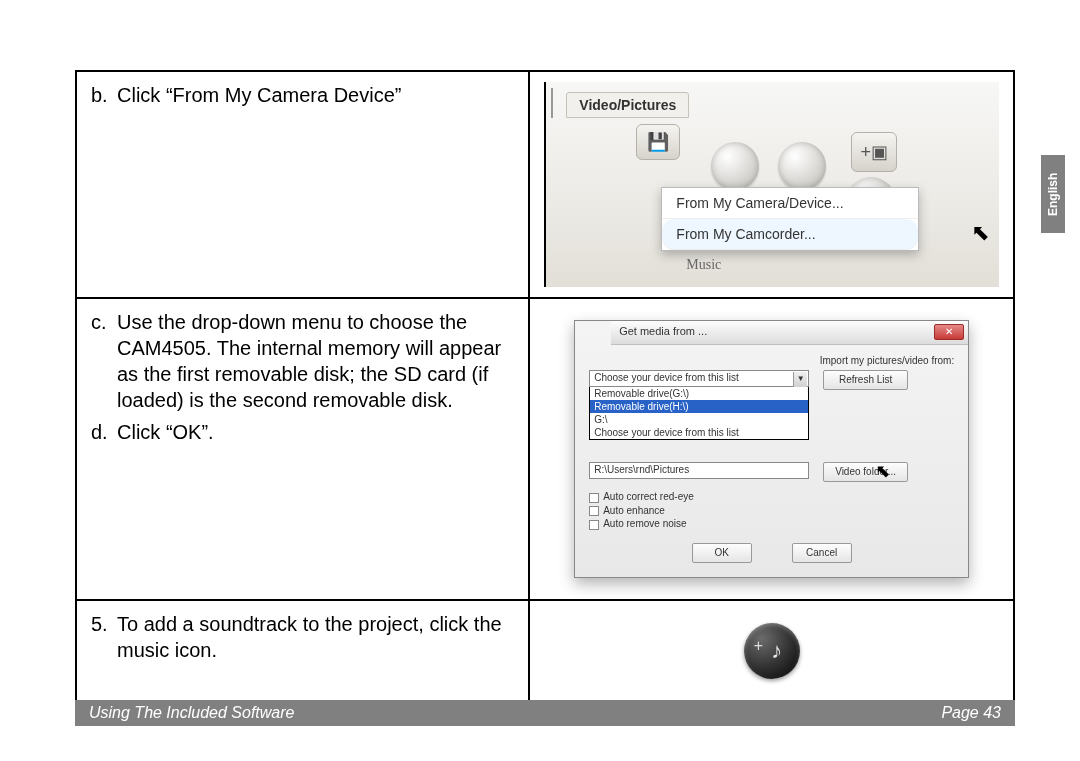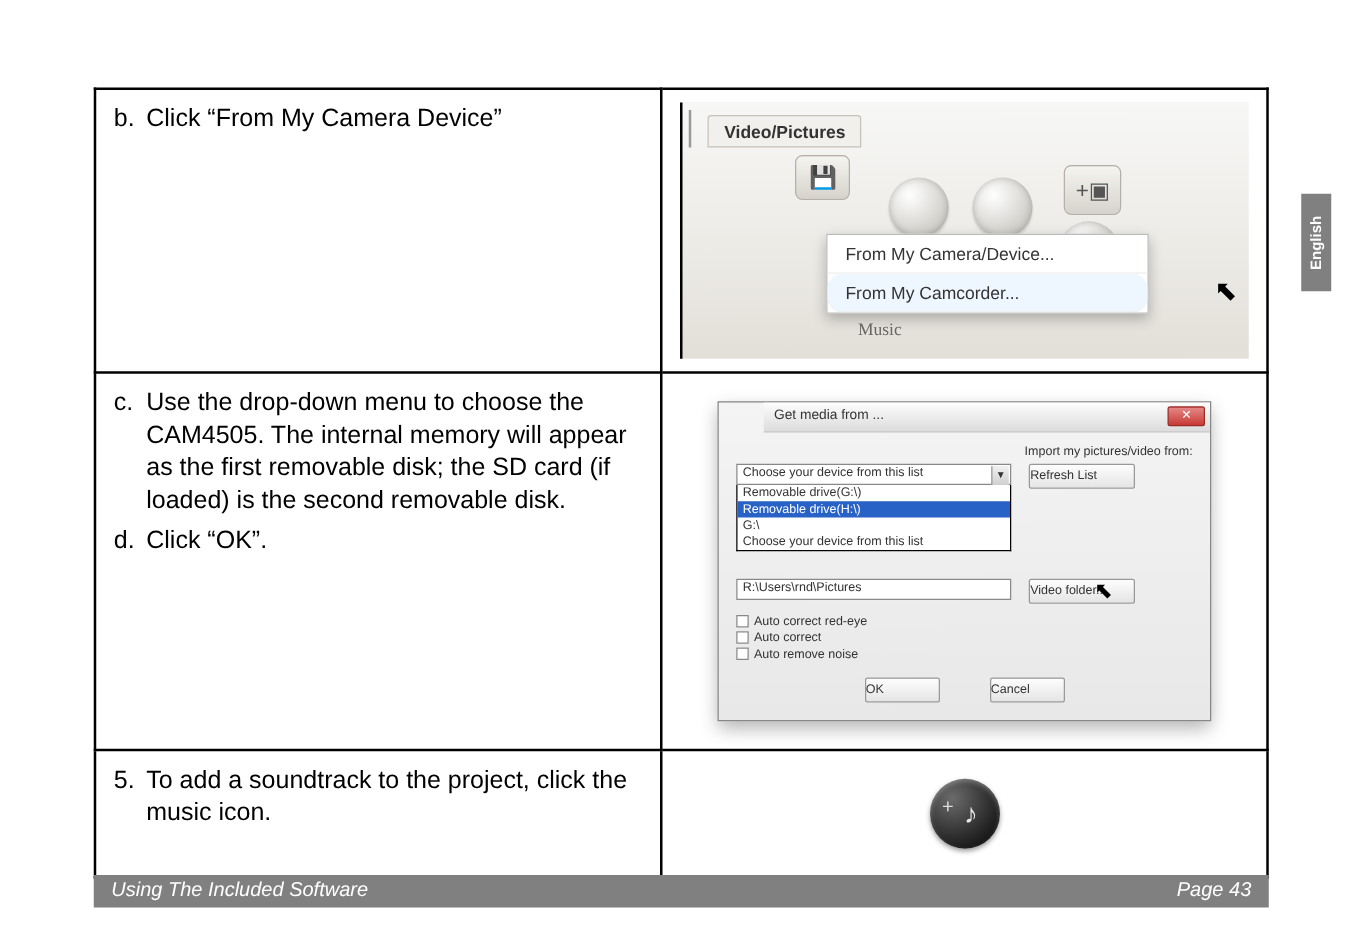--- a/index.html
+++ b/index.html
@@ -240,6 +240,7 @@
     border: 1px solid #999;
     border-radius: 2px;
     font-size: 10px;
+    text-align: center;
     line-height: 18px;
   }
   .path-field {

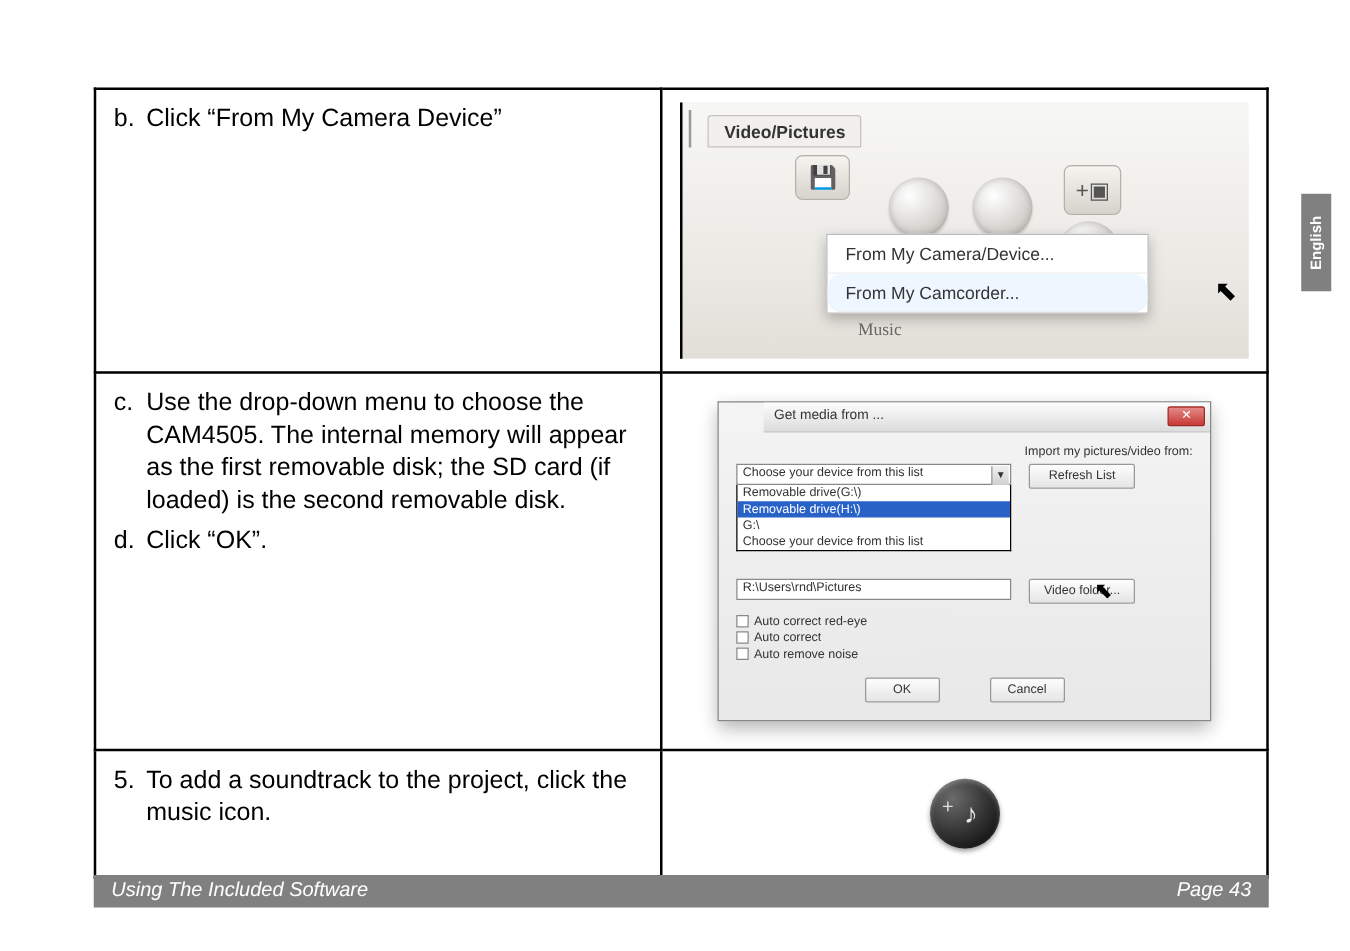--- a/index.html
+++ b/index.html
@@ -421,7 +421,7 @@
               </div>
               <div style="margin-top:4px;">
                 <div class="check-row"><span class="check-box"></span><span>Auto correct red-eye</span></div>
-                <div class="check-row"><span class="check-box"></span><span>Auto correct</span></div>
+                <div class="check-row"><span class="check-box"></span><span>Auto enhance</span></div>
                 <div class="check-row"><span class="check-box"></span><span>Auto remove noise</span></div>
               </div>
               <div class="dlg-footer">

